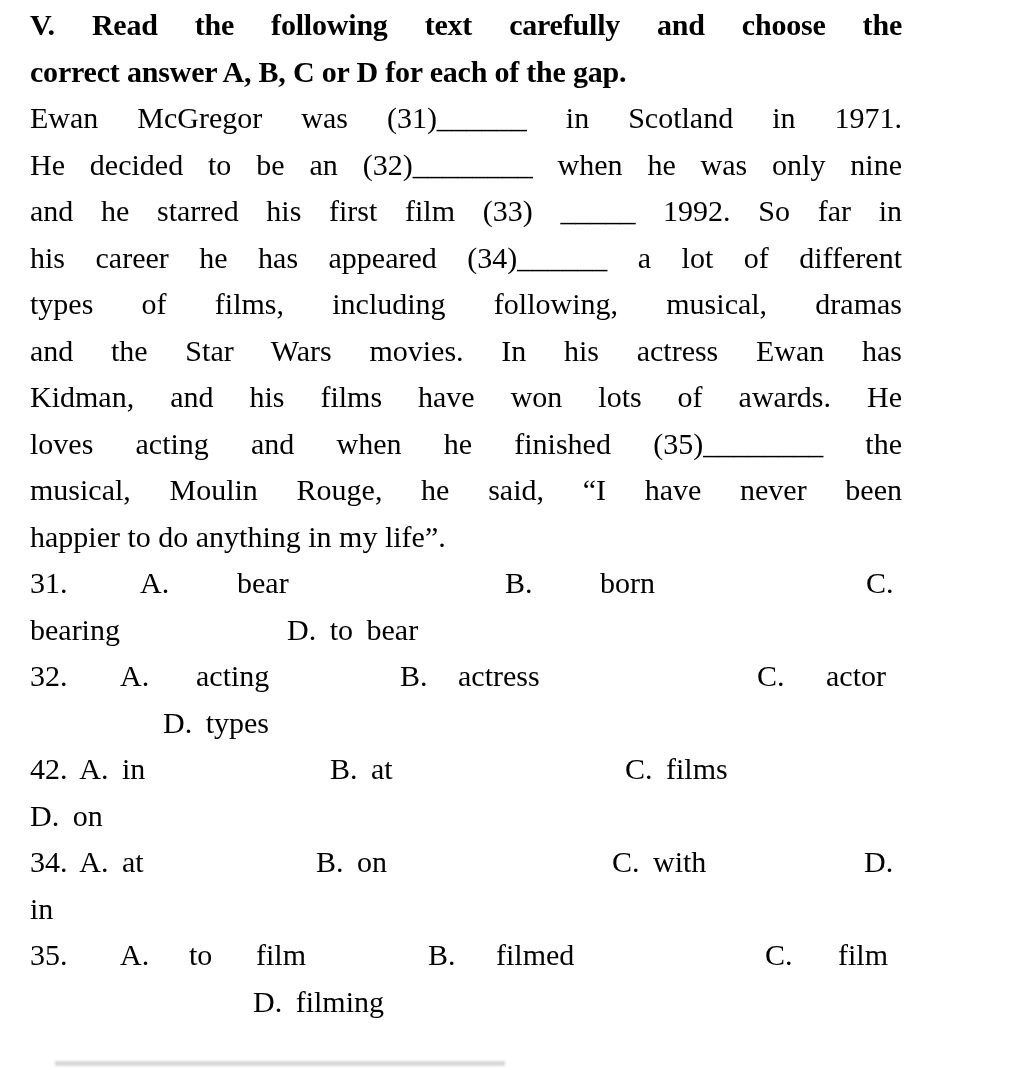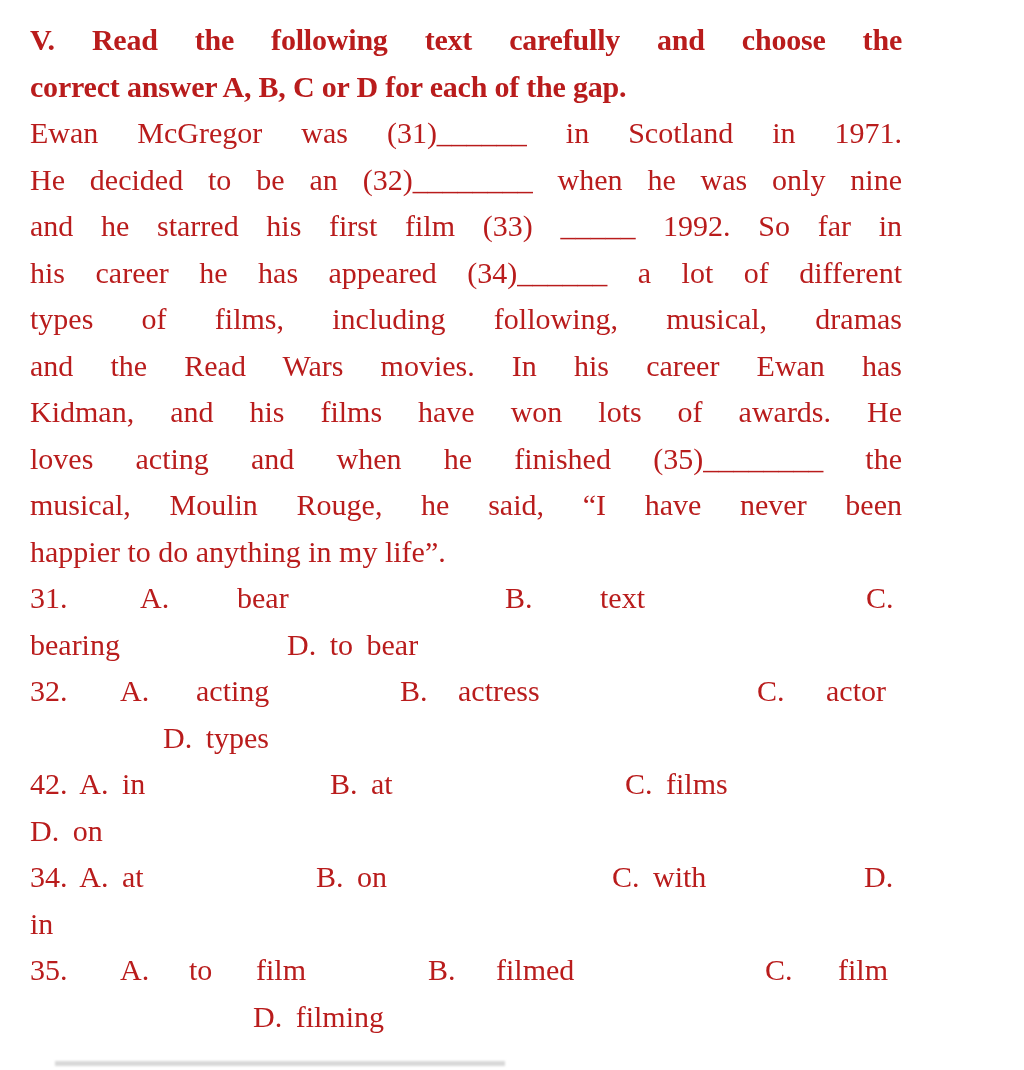--- a/index.html
+++ b/index.html
@@ -14,10 +14,10 @@
     position: relative;
     width: 872px;
     margin-left: 30px;
-    padding-top: 17px;
+    padding-top: 2px;
     font-family: "Liberation Serif", "DejaVu Serif", serif;
     font-size: 30px;
-    color: #b91c1c;
+    color: #000000;
   }
   .line {
     height: 46.5px;

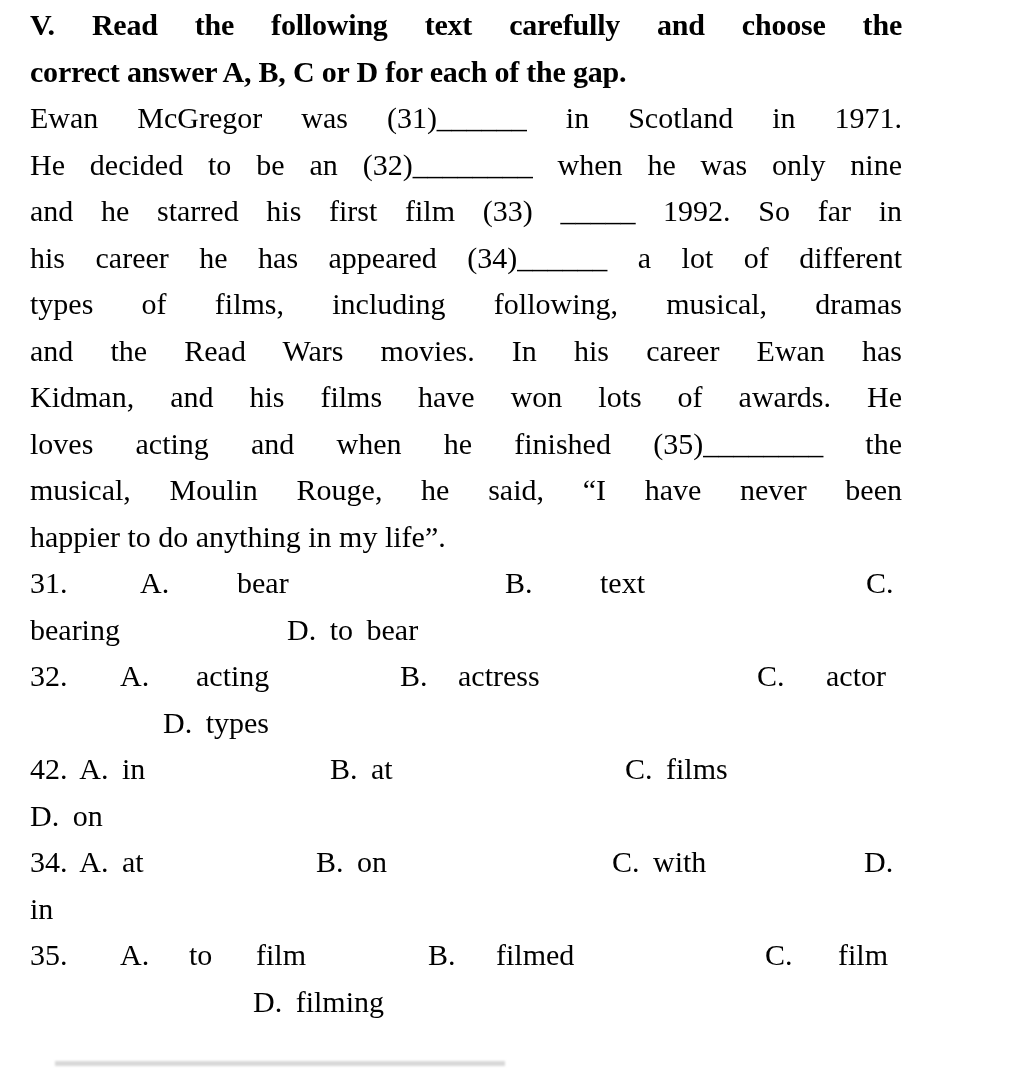--- a/index.html
+++ b/index.html
@@ -68,7 +68,7 @@
   <div class="line just">and he starred his first film (33) _____ 1992. So far in</div>
   <div class="line just">his career he has appeared (34)______ a lot of different</div>
   <div class="line just">types of films, including following, musical, dramas</div>
-  <div class="line just">and the Read Wars movies. In his career Ewan has</div>
+  <div class="line just">and the Star Wars movies. In his actress Ewan has</div>
   <div class="line just">Kidman, and his films have won lots of awards. He</div>
   <div class="line just">loves acting and when he finished (35)________ the</div>
   <div class="line just">musical, Moulin Rouge, he said, “I have never been</div>

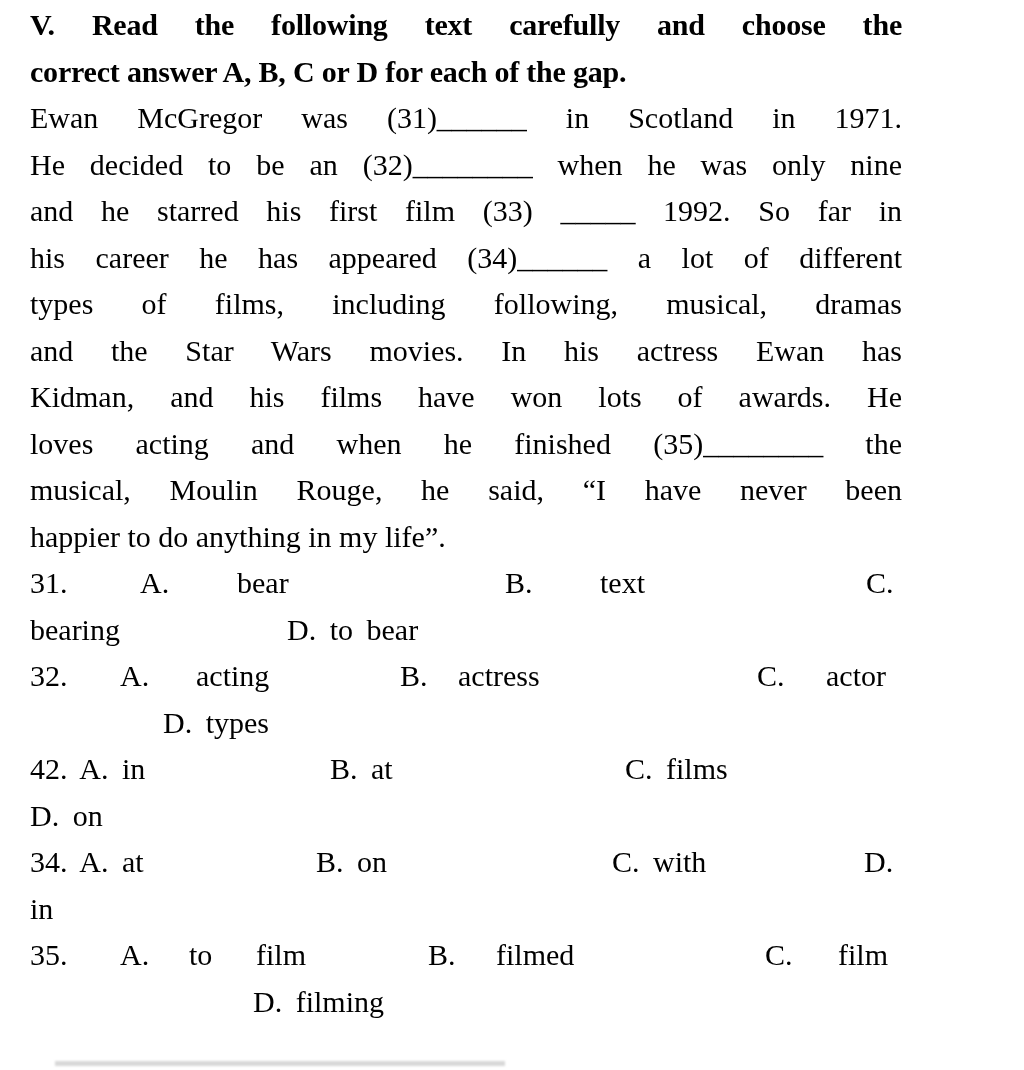--- a/index.html
+++ b/index.html
@@ -79,7 +79,7 @@
     <span class="t" style="left:110px">A.</span>
     <span class="t" style="left:207px">bear</span>
     <span class="t" style="left:475px">B.</span>
-    <span class="t" style="left:570px">text</span>
+    <span class="t" style="left:570px">born</span>
     <span class="t" style="left:836px">C.</span>
   </div>
   <div class="line tok">

